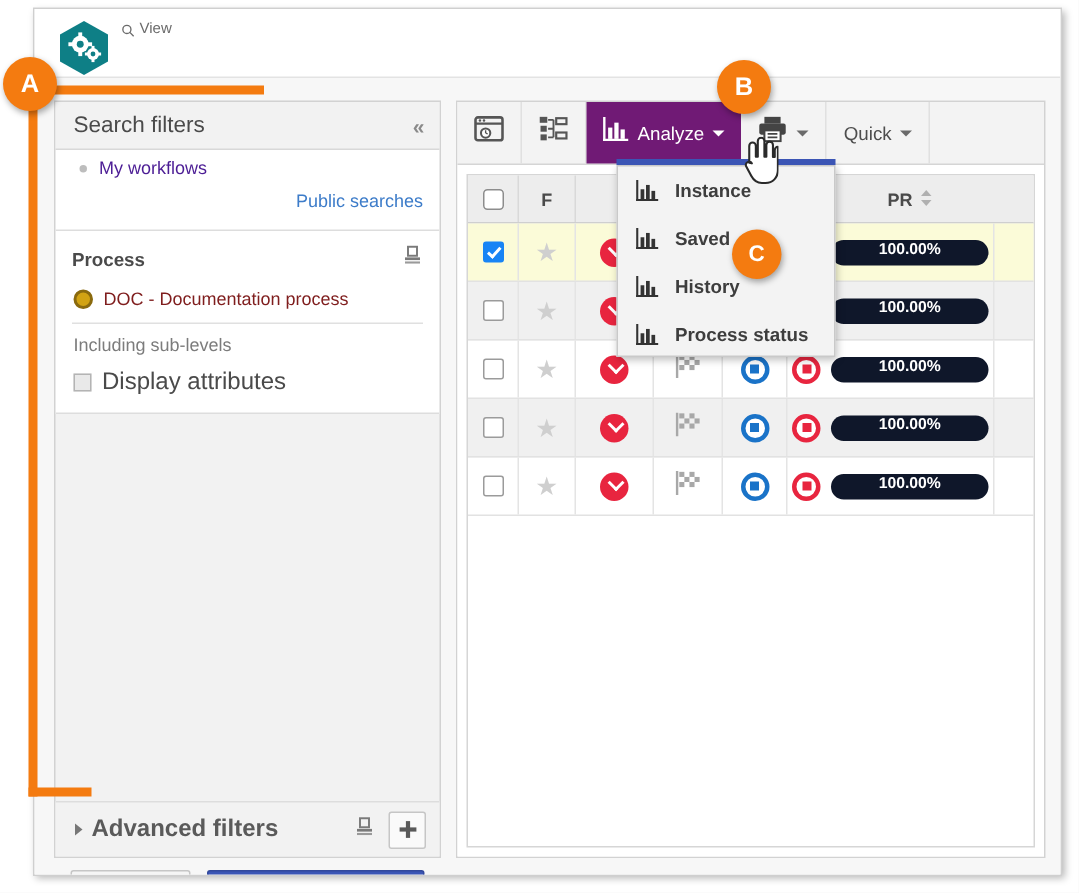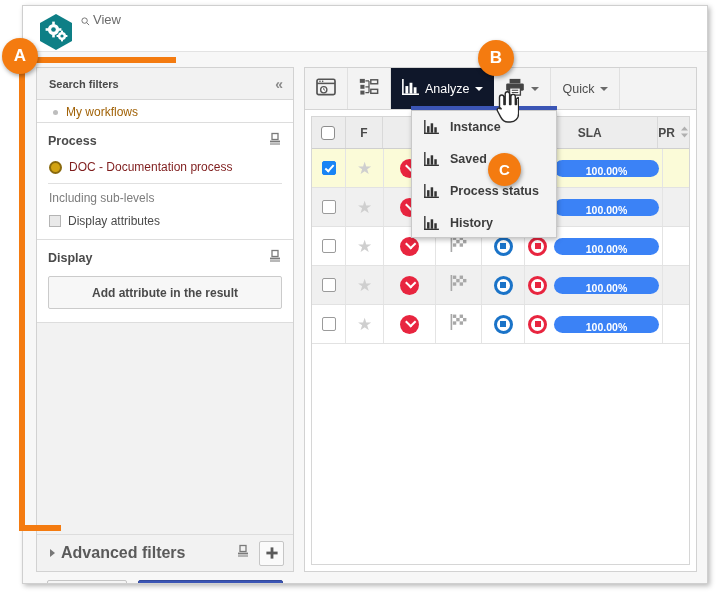--- a/index.html
+++ b/index.html
@@ -33,7 +33,7 @@
   }
   .hdr-texts{position:absolute;left:58px;top:8px;}
   .hdr-view{
-    font-size:13px;color:#6b6b6b;line-height:12px;display:flex;align-items:center;gap:3px;
+    font-size:10px;color:#6b6b6b;line-height:12px;display:flex;align-items:center;gap:3px;
   }
   .hdr-view .mag{display:inline-block;width:9px;height:9px;position:relative;}
   .hdr-title{

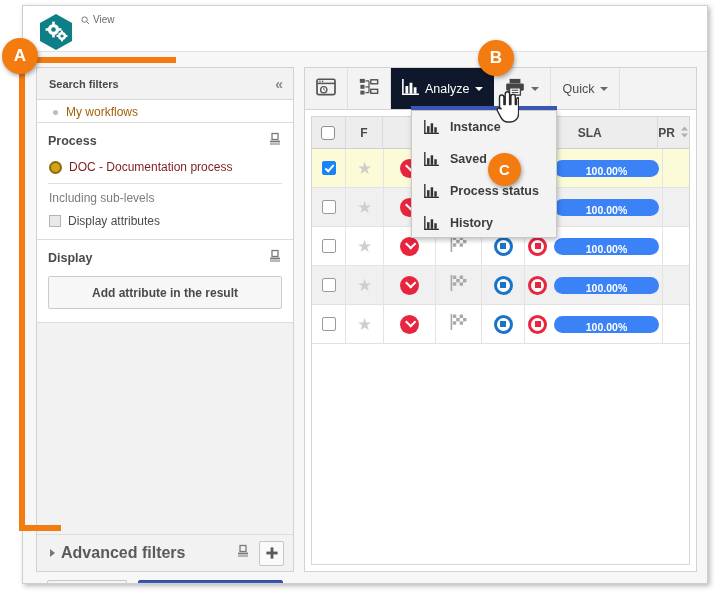--- a/index.html
+++ b/index.html
@@ -54,7 +54,7 @@
     display:flex;align-items:center;justify-content:space-between;
     padding:0 10px 0 12px;box-sizing:border-box;
   }
-  .lp-title{font-size:11px;font-weight:bold;color:#4a4a4a;}
+  .lp-title{font-size:15px;font-weight:normal;color:#4a4a4a;}
   .collapse-ic{font-size:14px;color:#8a8a8a;font-weight:bold;cursor:pointer;line-height:1;}
 
   .lp-scroll{position:absolute;left:0;top:32px;width:100%;height:437px;overflow:hidden;}

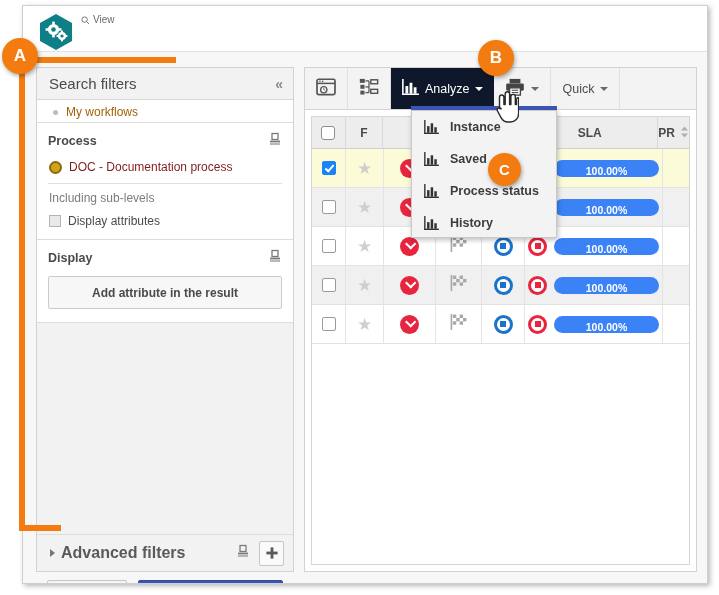--- a/index.html
+++ b/index.html
@@ -142,7 +142,7 @@
     padding:0 11px;cursor:pointer;border-right:1px solid #e0e0e0;box-sizing:border-box;
   }
   .tb-item.plain{border-right:1px solid #e0e0e0;}
-  .tb-item.active{background:#0f172a;border-right:none;}
+  .tb-item.active{background:#701a75;border-right:none;}
   .tb-item.active .tb-lbl{color:#ffffff;}
   .tb-lbl{font-size:12.5px;color:#4d4d4d;}
   .caret-dn{

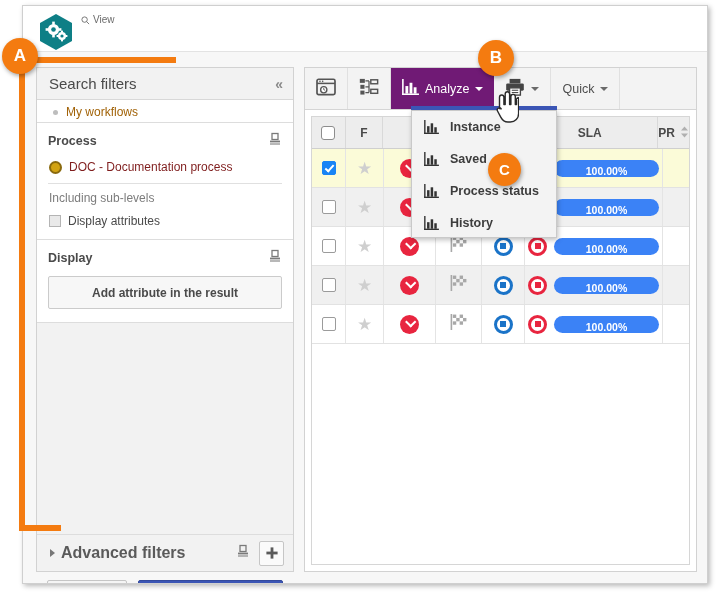--- a/index.html
+++ b/index.html
@@ -77,7 +77,7 @@
 
   .saved-item{display:flex;align-items:center;gap:8px;padding:5px 11px 3px 16px;}
   .saved-item .dot{width:5px;height:5px;border-radius:50%;background:#bdbdbd;display:block;}
-  .saved-item .txt{font-size:12px;color:#a16207;}
+  .saved-item .txt{font-size:12px;color:#4c1d95;}
   .pub-row{text-align:right;padding:3px 11px 10px 11px;}
   .pub-link{font-size:12px;color:#3d7cc9;cursor:pointer;}
 

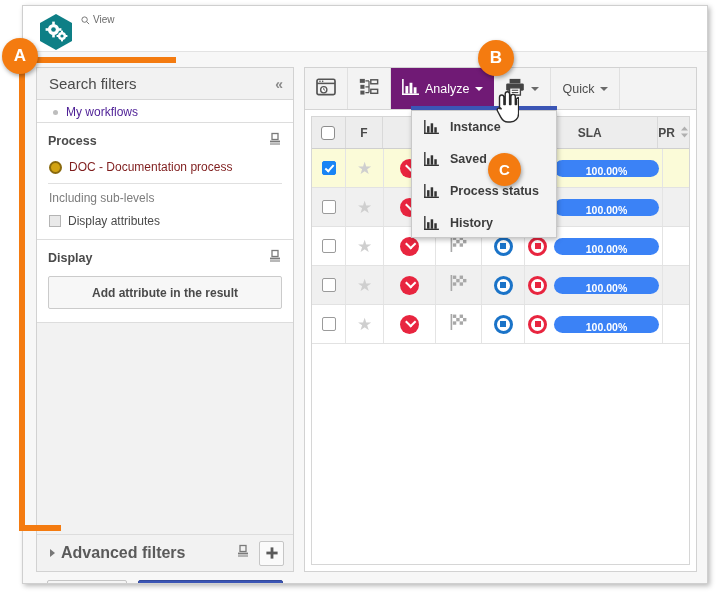--- a/index.html
+++ b/index.html
@@ -302,6 +302,9 @@
             <div class="saved-item">
               <span class="dot"></span>
               <span class="txt">My workflows</span>
+            </div>
+            <div class="pub-row">
+              <span class="pub-link">Public searches</span>
             </div>
           </div>
 

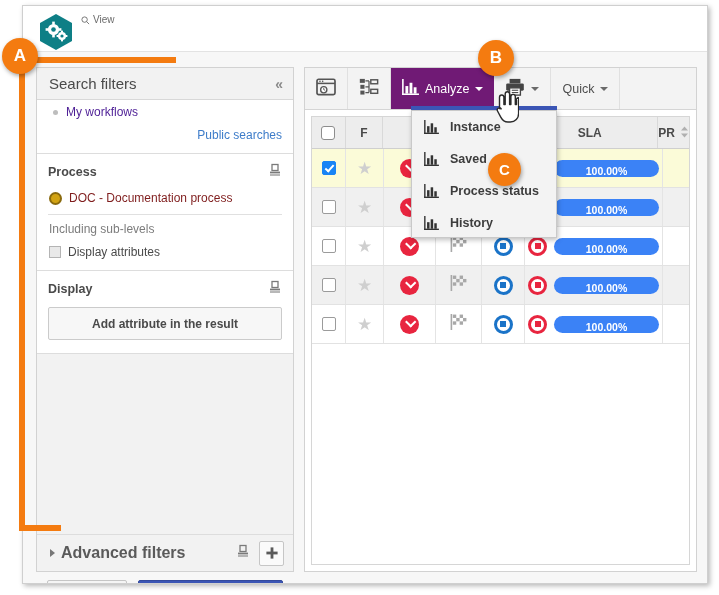--- a/index.html
+++ b/index.html
@@ -460,9 +460,6 @@
               <div class="th" style="width:52px"></div>
               <div class="th" style="width:46px"></div>
               <div class="th" style="width:43px"></div>
-              <div class="th" style="width:138px">
-                <span>SLA</span>
-              </div>
               <div class="th" style="flex:1">
                 <span>PR</span>
                 <span class="sortic">

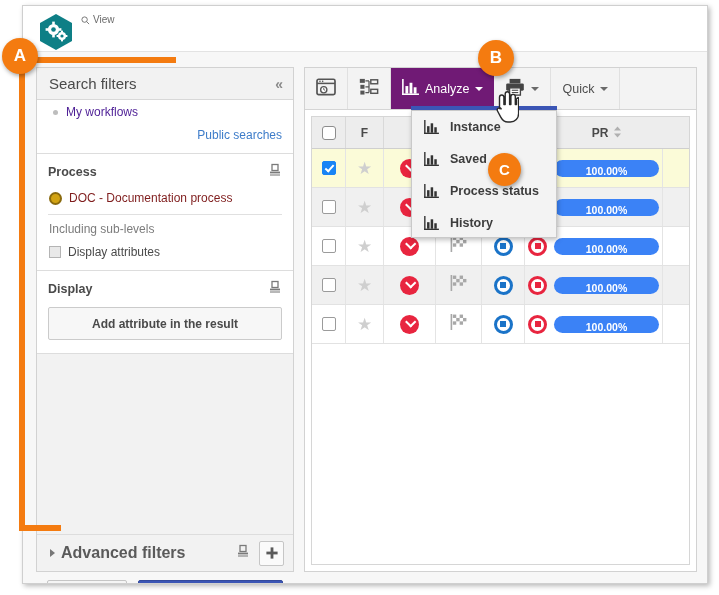--- a/index.html
+++ b/index.html
@@ -196,8 +196,8 @@
   .chev-w{width:6px;height:6px;border:solid #fff;border-width:0 2px 2px 0;transform:rotate(45deg) translate(-1px,-2px);display:block;}
 
   .sla-pill{
-    width:105px;height:17px;border-radius:9px;background:#3b82f6;
-    display:flex;align-items:flex-end;justify-content:center;
+    width:105px;height:17px;border-radius:9px;background:#0f172a;
+    display:flex;align-items:flex-start;justify-content:center;
   }
   .sla-pill span{font-size:10.5px;font-weight:bold;color:#ffffff;}
 

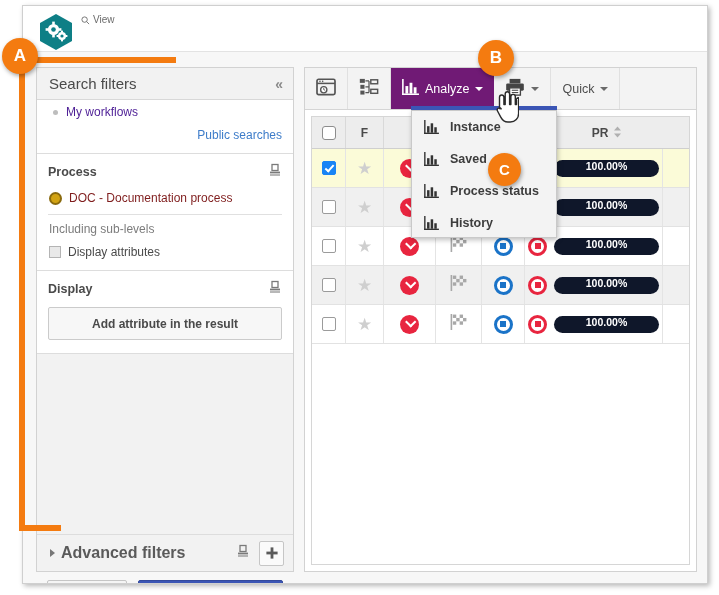--- a/index.html
+++ b/index.html
@@ -720,7 +720,7 @@
               <rect x="12.4" y="8.8" width="3" height="6.7" fill="#333"></rect>
             </svg>
         </span>
-        <span class="menu-lbl">Process status</span>
+        <span class="menu-lbl">History</span>
       </div>
       <div class="menu-item">
         <span>
@@ -732,7 +732,7 @@
               <rect x="12.4" y="8.8" width="3" height="6.7" fill="#333"></rect>
             </svg>
         </span>
-        <span class="menu-lbl">History</span>
+        <span class="menu-lbl">Process status</span>
       </div>
     </div>
 

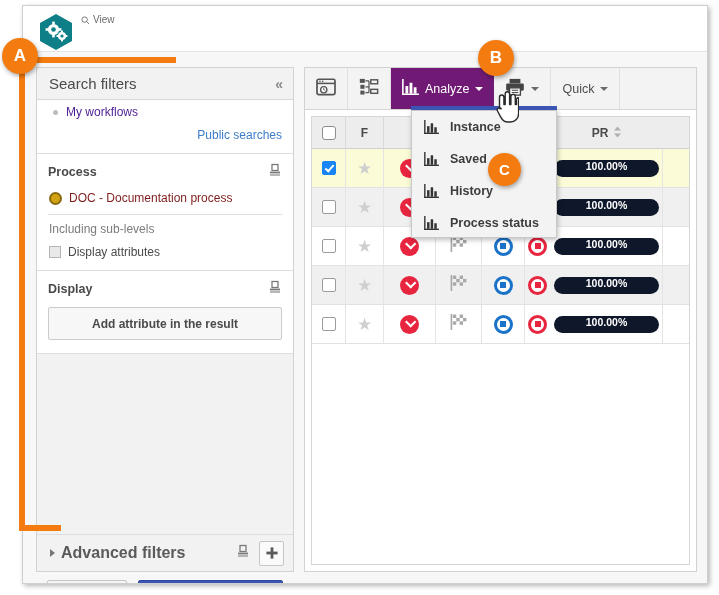--- a/index.html
+++ b/index.html
@@ -94,7 +94,7 @@
     width:12px;height:12px;border:1px solid #b4b4b4;background:#e9e9e9;
     box-sizing:border-box;display:block;
   }
-  .attr-txt{font-size:12px;color:#4a4a4a;}
+  .attr-txt{font-size:16px;color:#4a4a4a;}
 
   .add-attr-btn{
     margin:3px 11px 13px 11px;height:31px;background:#f7f7f7;

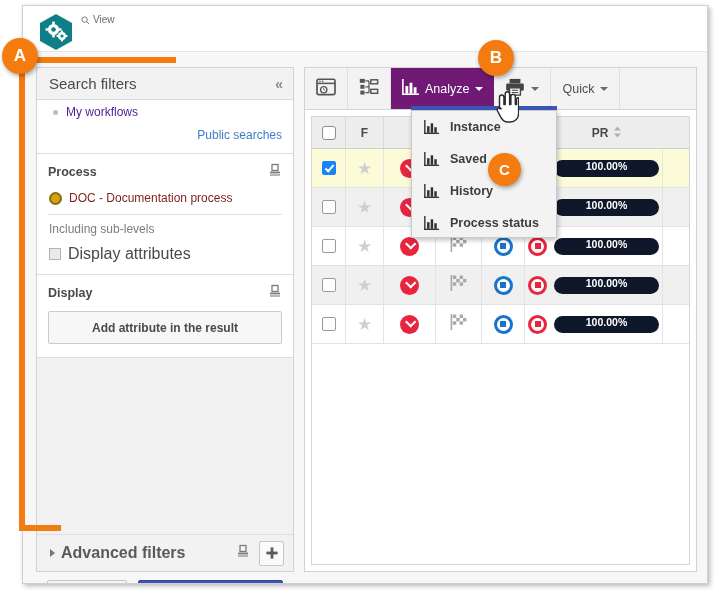--- a/index.html
+++ b/index.html
@@ -333,23 +333,6 @@
             </div>
           </div>
 
-          <div class="card">
-            <div class="sec-head">
-              <span class="lbl">Display</span>
-              <span class="tools">
-                <span>
-                  <svg width="14" height="14" viewBox="0 0 14 14">
-                      <rect x="4" y="1.5" width="6" height="6" fill="none" stroke="#7a7a7a" stroke-width="1.3"></rect>
-                      <rect x="2" y="8.6" width="10" height="1.8" fill="#7a7a7a"></rect>
-                      <rect x="2" y="11.3" width="10" height="1.4" fill="#9a9a9a"></rect>
-                    </svg>
-                </span>
-              </span>
-            </div>
-            <div class="add-attr-btn">
-              <span>Add attribute in the result</span>
-            </div>
-          </div>
 
         </div>
 

